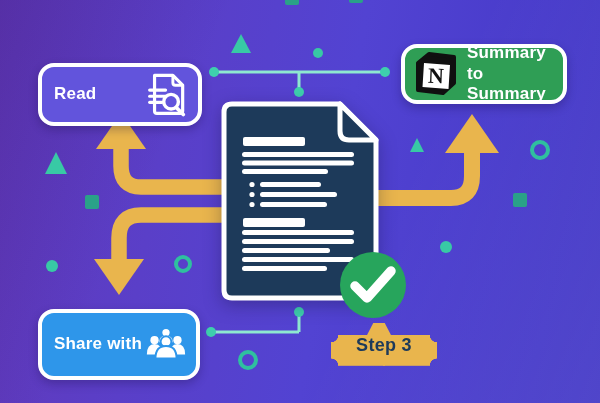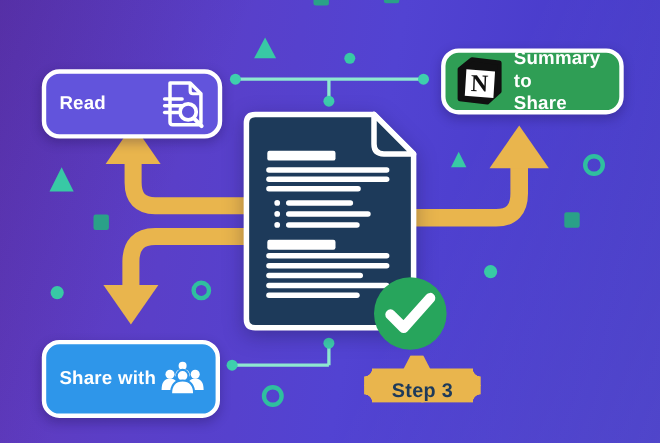--- a/index.html
+++ b/index.html
@@ -151,7 +151,7 @@
     </svg>
     <div class="labels">
       <span>Summary to</span>
-      <span>Share</span>
+      <span>Summary</span>
     </div>
   </div>
 

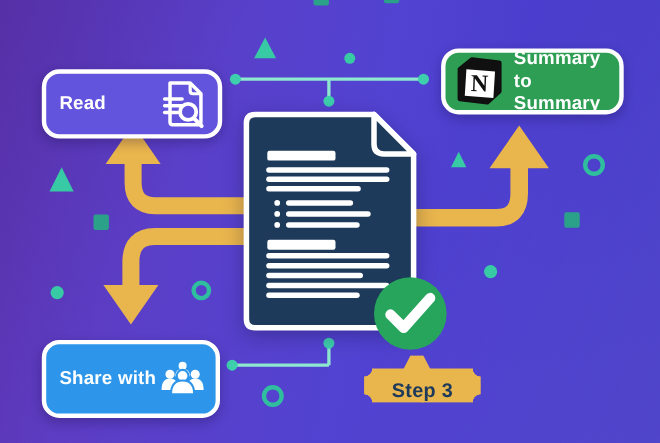--- a/index.html
+++ b/index.html
@@ -39,7 +39,7 @@
   }
   .step-badge{
     position:absolute; z-index:3; left:331px; top:335px; width:106px; height:31px;
-    display:flex; align-items:flex-end; justify-content:center;
+    display:flex; align-items:flex-start; justify-content:center;
     color:var(--document-navy,#1d3a5a); font-weight:700; font-size:18px; letter-spacing:.3px;
     background:
       radial-gradient(circle at 0 0,        transparent 7px, var(--arrow-gold,#e9b54d) 7.5px) 0 0 / 51% 51% no-repeat,

